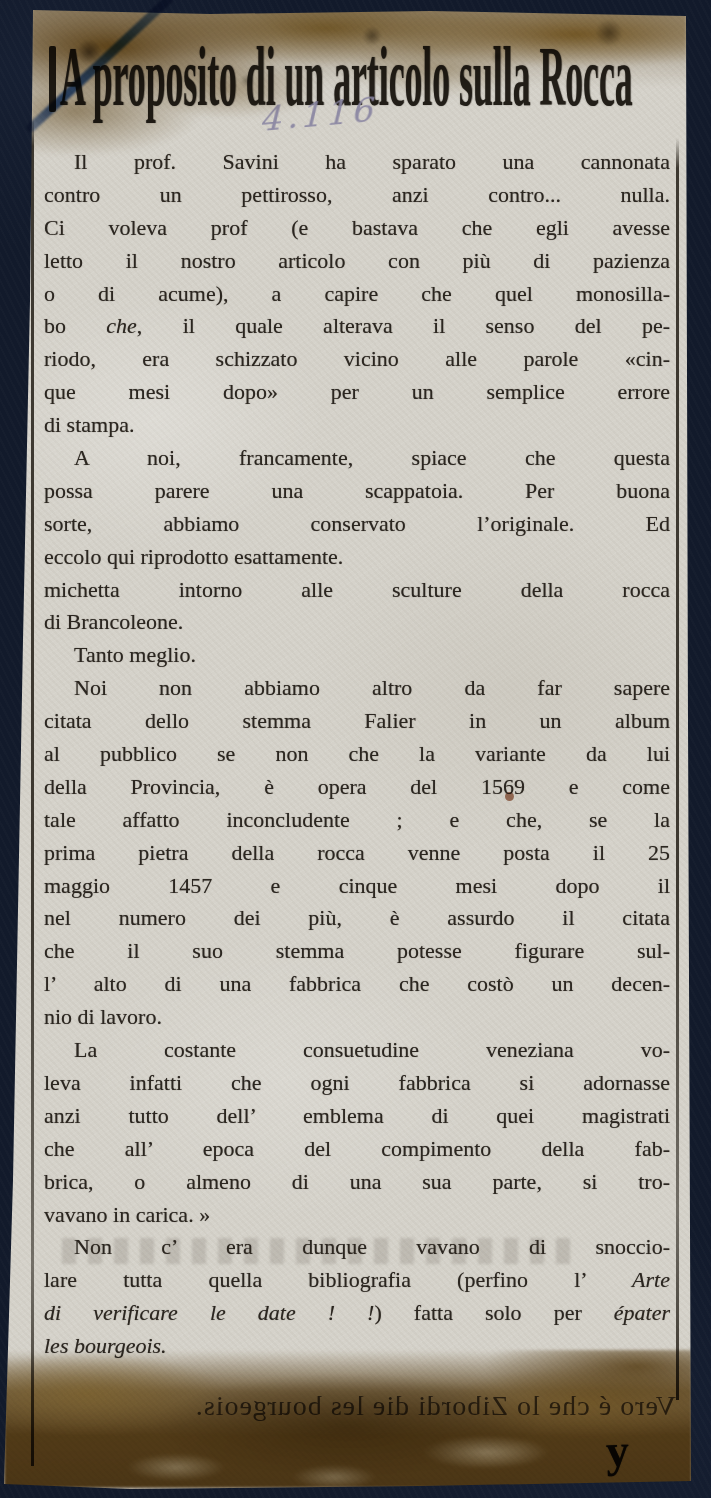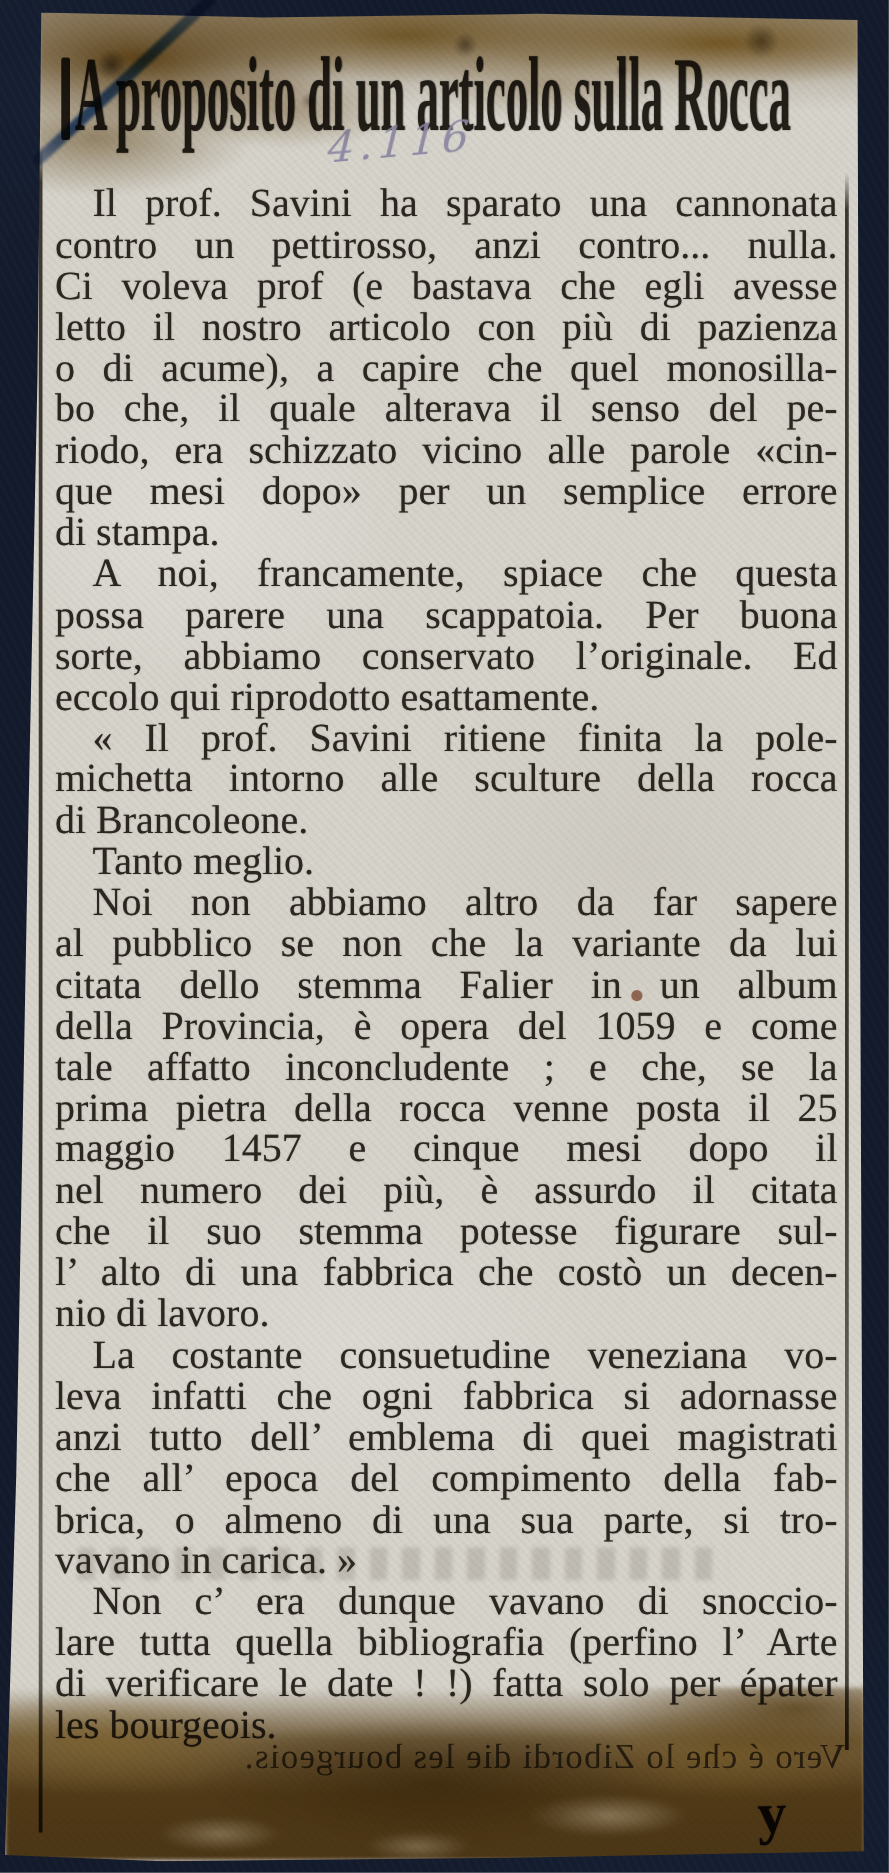--- a/index.html
+++ b/index.html
@@ -40,7 +40,7 @@
     color:#8a86a2;letter-spacing:4px;opacity:0.92;
     transform:rotate(-5deg) skewX(-8deg);filter:blur(0.3px);
   }
-  .body{position:absolute;left:44px;top:146px;width:626px;color:#2b2620;font-size:32px;
+  .body{position:absolute;left:44px;top:146px;width:626px;color:#2b2620;font-size:22px;
     text-shadow:0 0 1px rgba(50,44,36,0.55);}
   .tline{height:32.9px;line-height:32.9px;white-space:nowrap;}
   .tline.just{white-space:normal;text-align:justify;text-align-last:justify;}

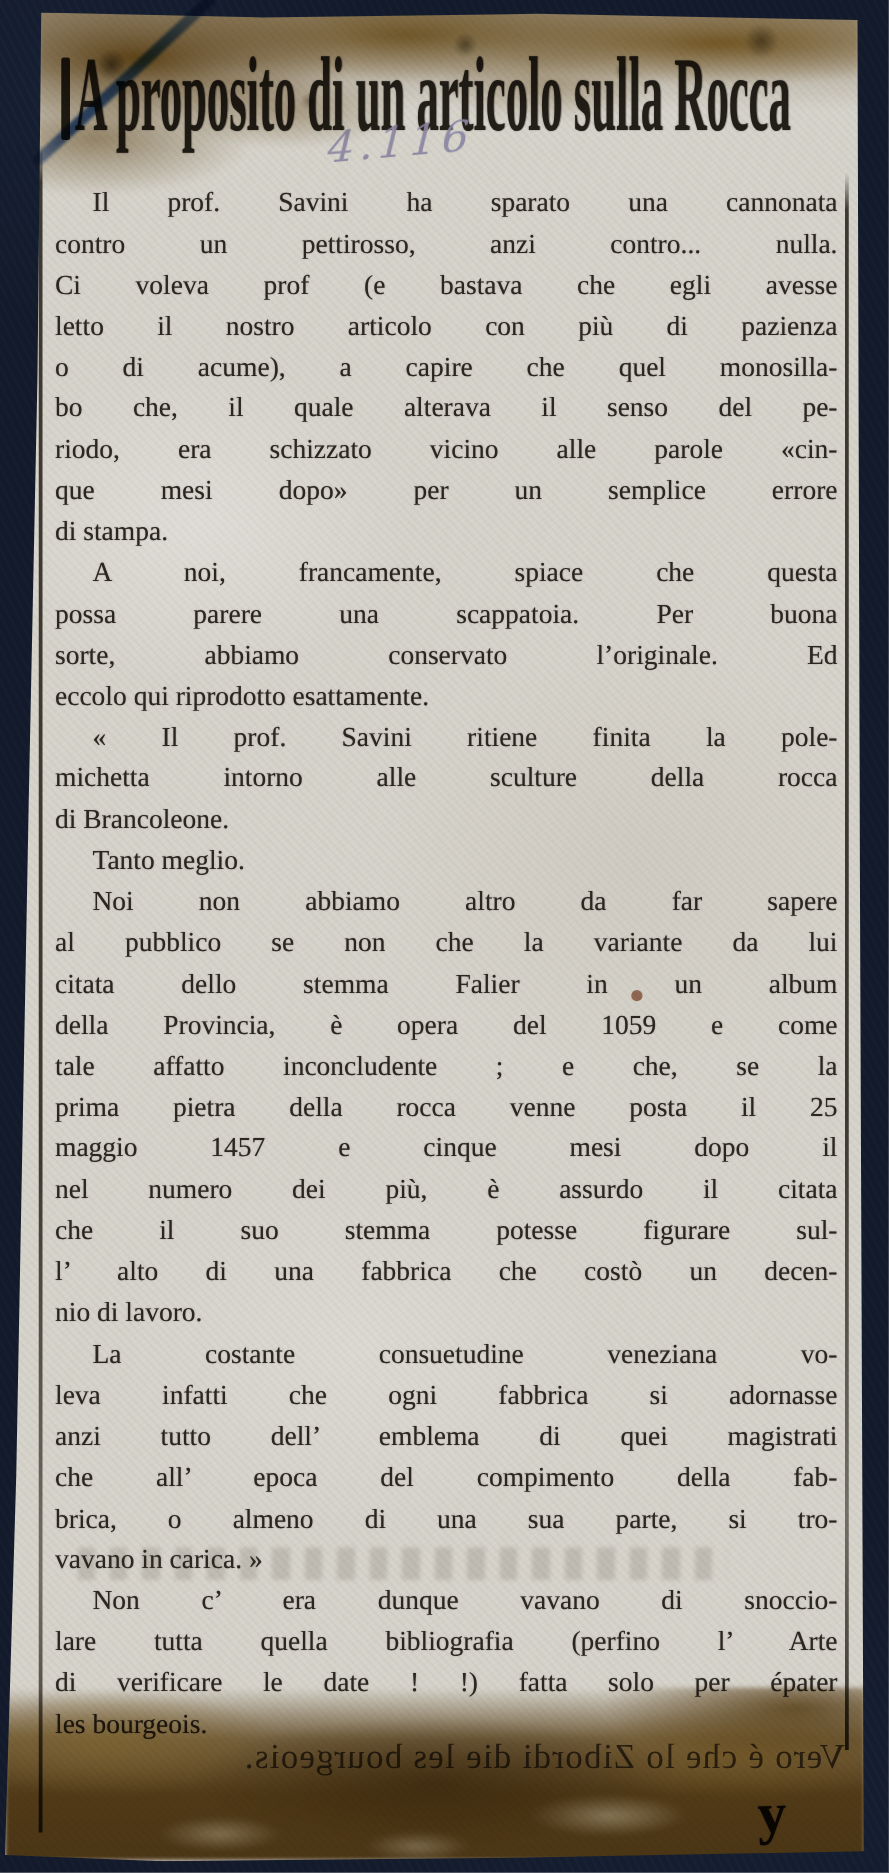--- a/index.html
+++ b/index.html
@@ -46,7 +46,7 @@
   .tline.just{white-space:normal;text-align:justify;text-align-last:justify;}
   .tline.ind{padding-left:30px;}
   .tline.just.ind{padding-left:0;text-indent:30px;}
-  .it{margin-top:24px;}
+  .it{font-style:italic;margin-top:24px;}
   .mirror{
     position:absolute;left:28px;top:1390px;width:648px;
     font-size:28px;color:rgba(48,42,34,0.82);letter-spacing:1px;

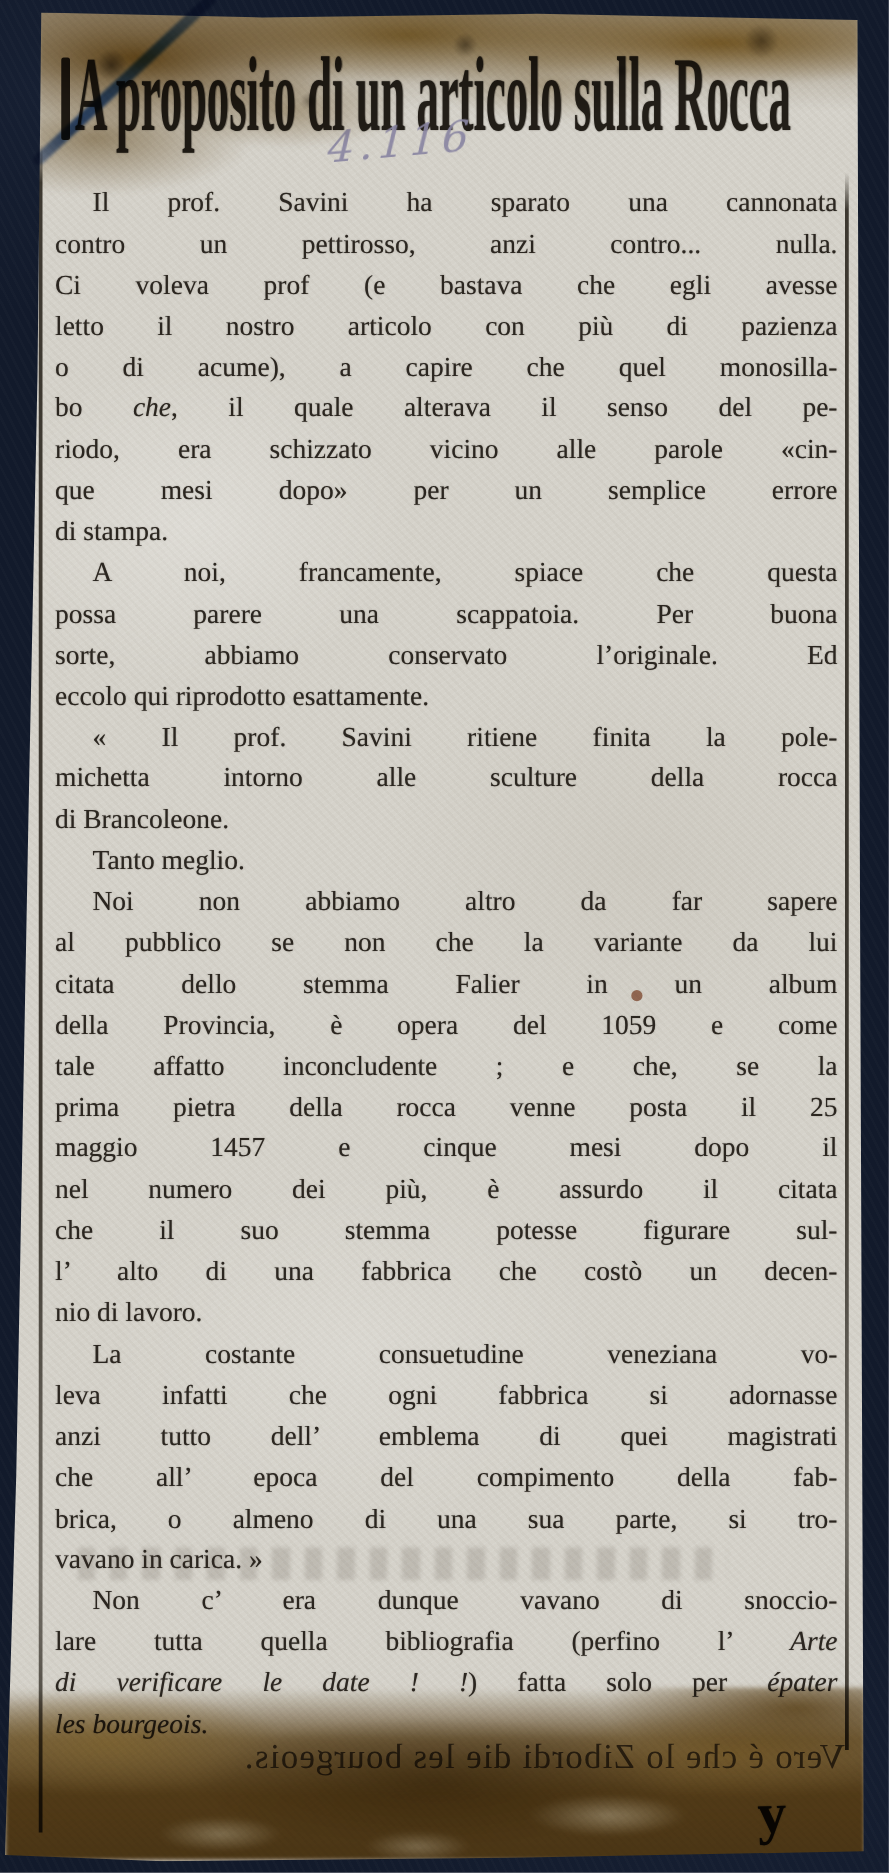--- a/index.html
+++ b/index.html
@@ -126,7 +126,6 @@
       <div class="tline just"><span>possa parere una scappatoia. Per buona</span></div>
       <div class="tline just"><span>sorte, abbiamo conservato l’originale. Ed</span></div>
       <div class="tline"><span>eccolo qui riprodotto esattamente.</span></div>
-      <div class="tline ind just"><span>« Il prof. Savini ritiene finita la pole-</span></div>
       <div class="tline just"><span>michetta intorno alle sculture della rocca</span></div>
       <div class="tline"><span>di Brancoleone.</span></div>
       <div class="tline ind"><span>Tanto meglio.</span></div>

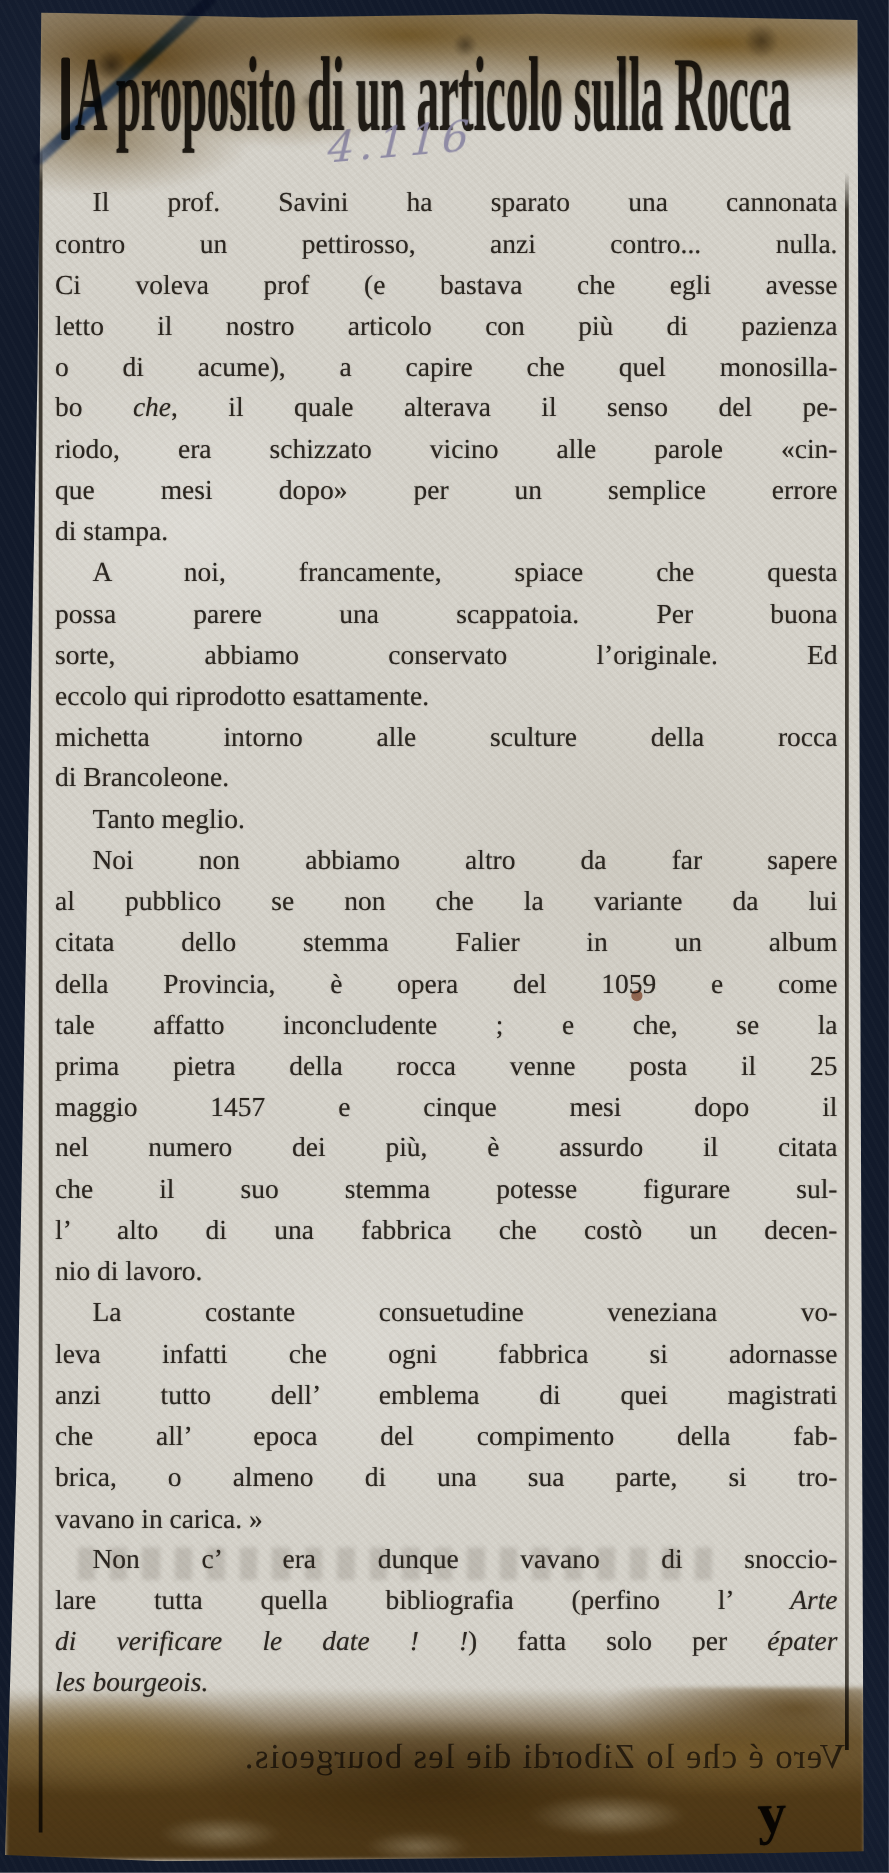--- a/index.html
+++ b/index.html
@@ -130,8 +130,8 @@
       <div class="tline"><span>di Brancoleone.</span></div>
       <div class="tline ind"><span>Tanto meglio.</span></div>
       <div class="tline ind just"><span>Noi non abbiamo altro da far sapere</span></div>
+      <div class="tline just"><span>citata dello stemma Falier in un album</span></div>
       <div class="tline just"><span>al pubblico se non che la variante da lui</span></div>
-      <div class="tline just"><span>citata dello stemma Falier in un album</span></div>
       <div class="tline just"><span>della Provincia, è opera del 1059 e come</span></div>
       <div class="tline just"><span>tale affatto inconcludente ; e che, se la</span></div>
       <div class="tline just"><span>prima pietra della rocca venne posta il 25</span></div>

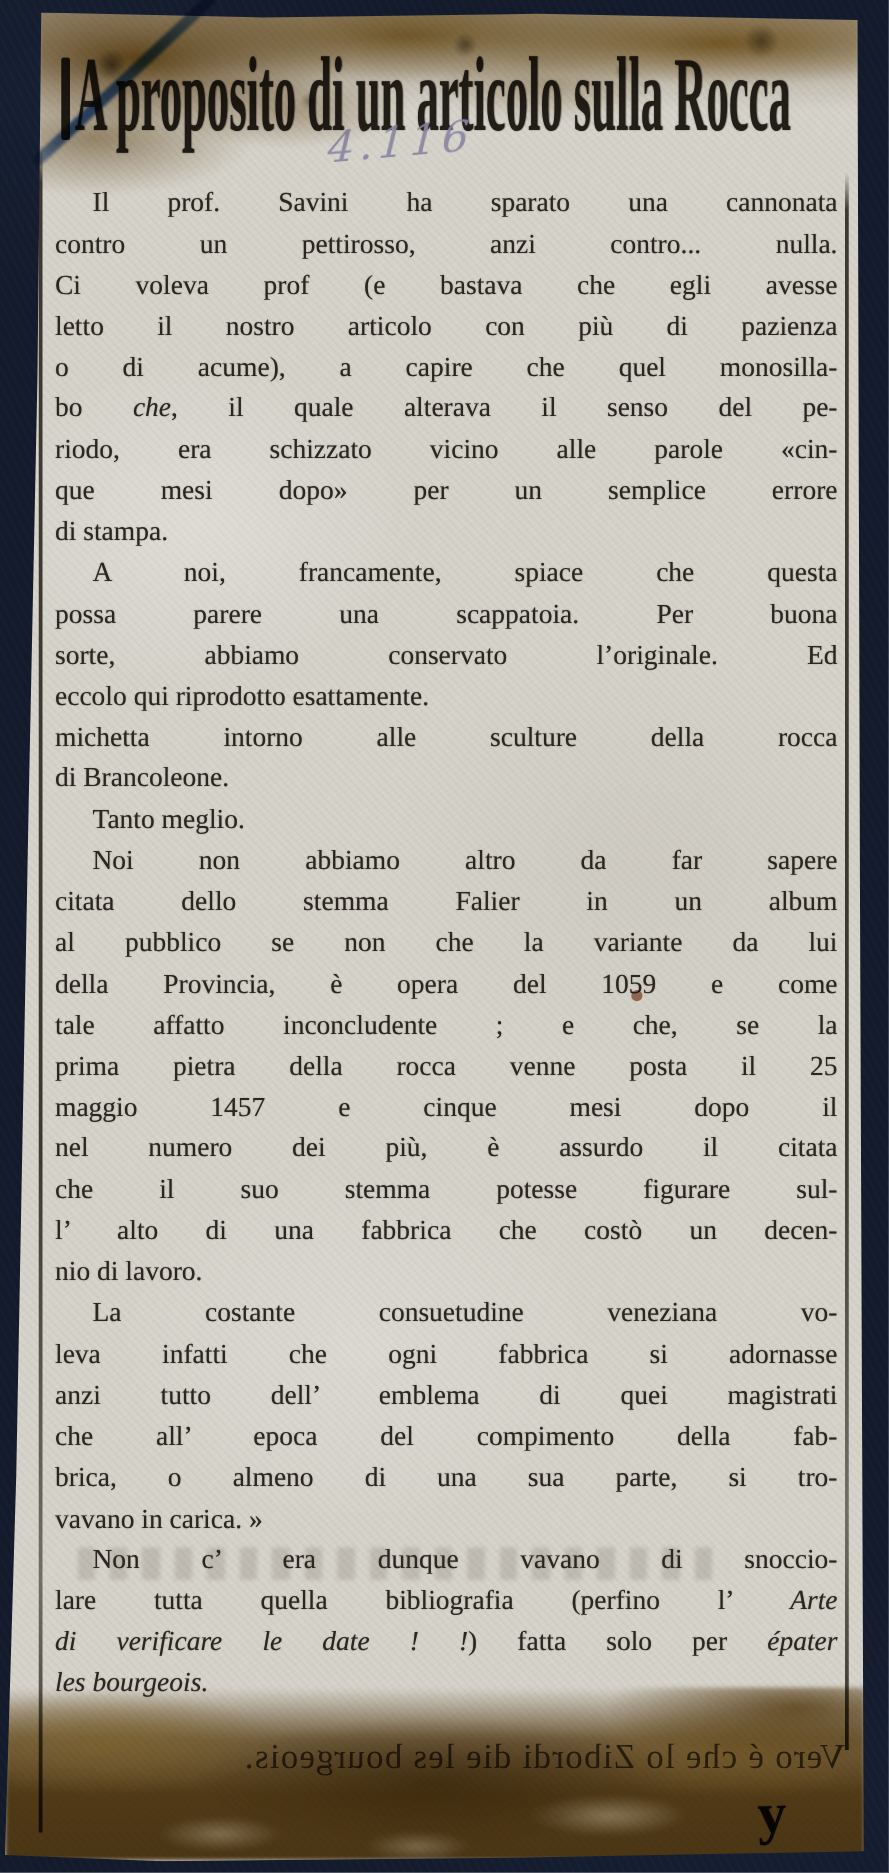--- a/index.html
+++ b/index.html
@@ -132,7 +132,7 @@
       <div class="tline ind just"><span>Noi non abbiamo altro da far sapere</span></div>
       <div class="tline just"><span>citata dello stemma Falier in un album</span></div>
       <div class="tline just"><span>al pubblico se non che la variante da lui</span></div>
-      <div class="tline just"><span>della Provincia, è opera del 1059 e come</span></div>
+      <div class="tline just"><span>della Provincia, è opera del 1569 e come</span></div>
       <div class="tline just"><span>tale affatto inconcludente ; e che, se la</span></div>
       <div class="tline just"><span>prima pietra della rocca venne posta il 25</span></div>
       <div class="tline just"><span>maggio 1457 e cinque mesi dopo il</span></div>

